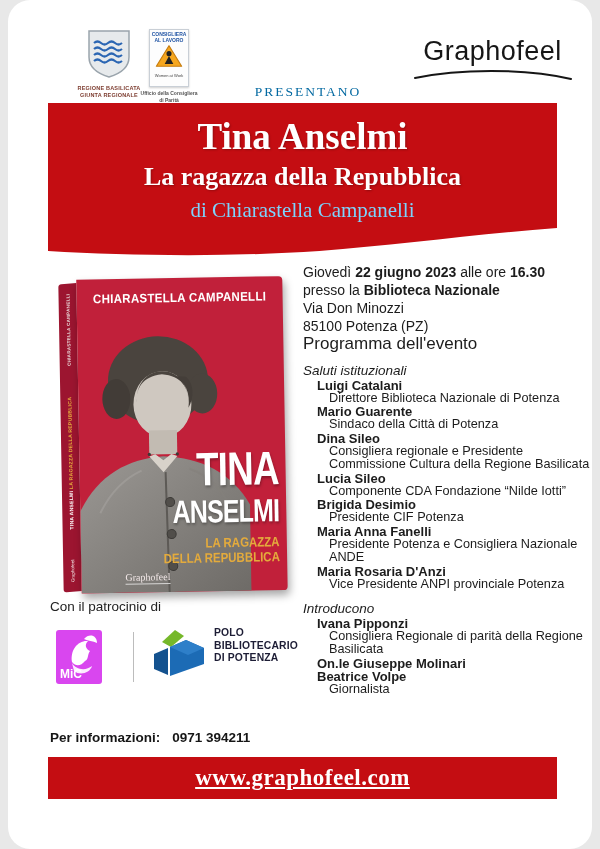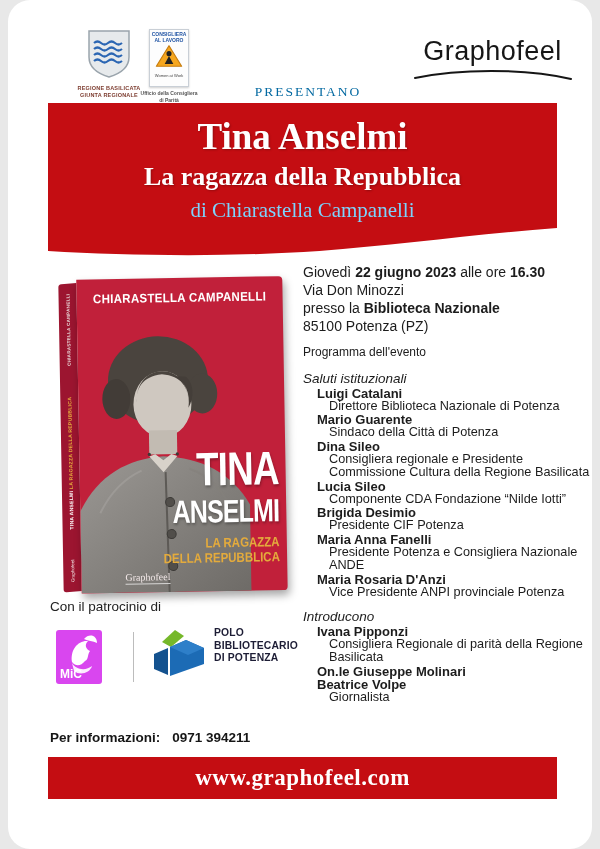--- a/index.html
+++ b/index.html
@@ -198,8 +198,8 @@
 
   <div class="right-col">
     <div><span>Giovedì </span><b>22 giugno 2023</b><span> alle ore </span><b>16.30</b></div>
+    <div><span>presso la </span><b>Biblioteca Nazionale</b></div>
     <div>Via Don Minozzi</div>
-    <div><span>presso la </span><b>Biblioteca Nazionale</b></div>
     <div>85100 Potenza (PZ)</div>
 
     <div class="program-label">Programma dell'evento</div>

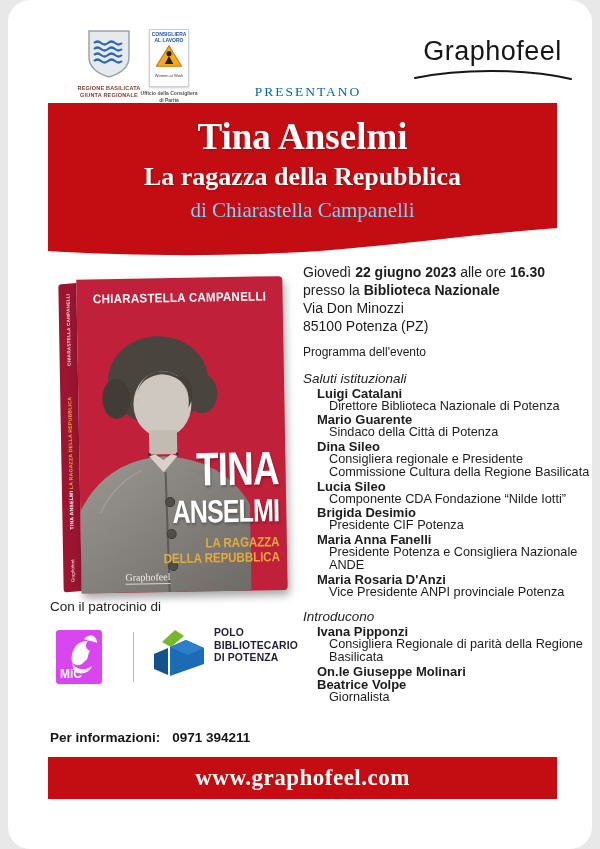--- a/index.html
+++ b/index.html
@@ -63,7 +63,7 @@
   
   .right-col{position:absolute;left:295px;top:263px;width:296px;font-size:14px;line-height:18px;color:#1c1c1c;}
   .right-col b{font-weight:700;}
-  .program-label{margin-top:8px;font-size:12px;}
+  .program-label{margin-top:0;font-size:17px;}
   .p-heading{font-style:italic;font-size:13.5px;line-height:13.5px;margin-top:11px;margin-bottom:1px;}
   .p-name{font-weight:700;font-size:13px;line-height:13.3px;padding-left:14px;}
   .p-role{font-size:12.7px;line-height:13.3px;padding-left:26px;}

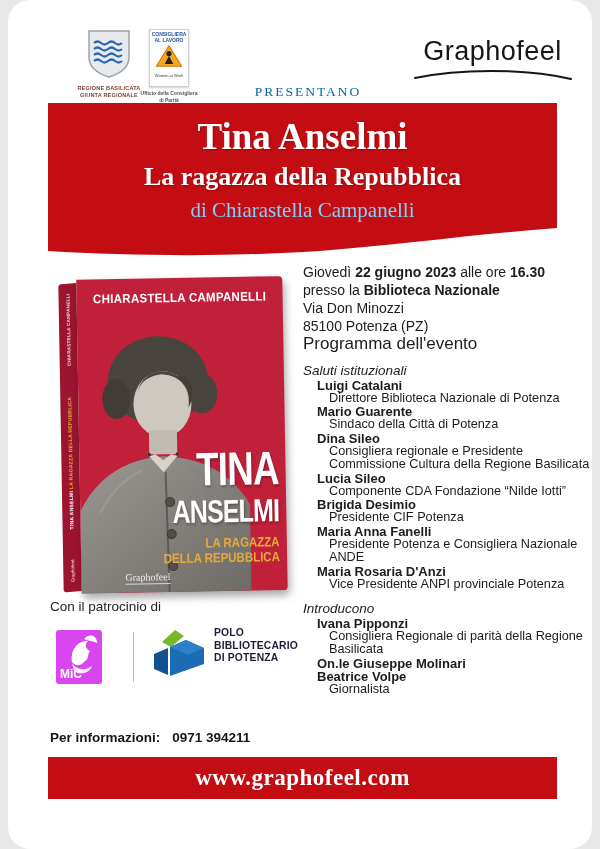--- a/index.html
+++ b/index.html
@@ -84,7 +84,7 @@
   .info-line .phone{margin-left:12px;}
   .footer-bar{position:absolute;left:40px;right:35px;top:757px;height:42px;background:#c40d12;
               color:#fff;text-align:center;line-height:42px;font-family:"Liberation Serif",serif;
-              font-weight:700;font-size:23px;letter-spacing:.5px;}
+              font-weight:700;font-size:23px;letter-spacing:.5px;text-decoration:underline;}
 </style>
 </head>
 <body>

